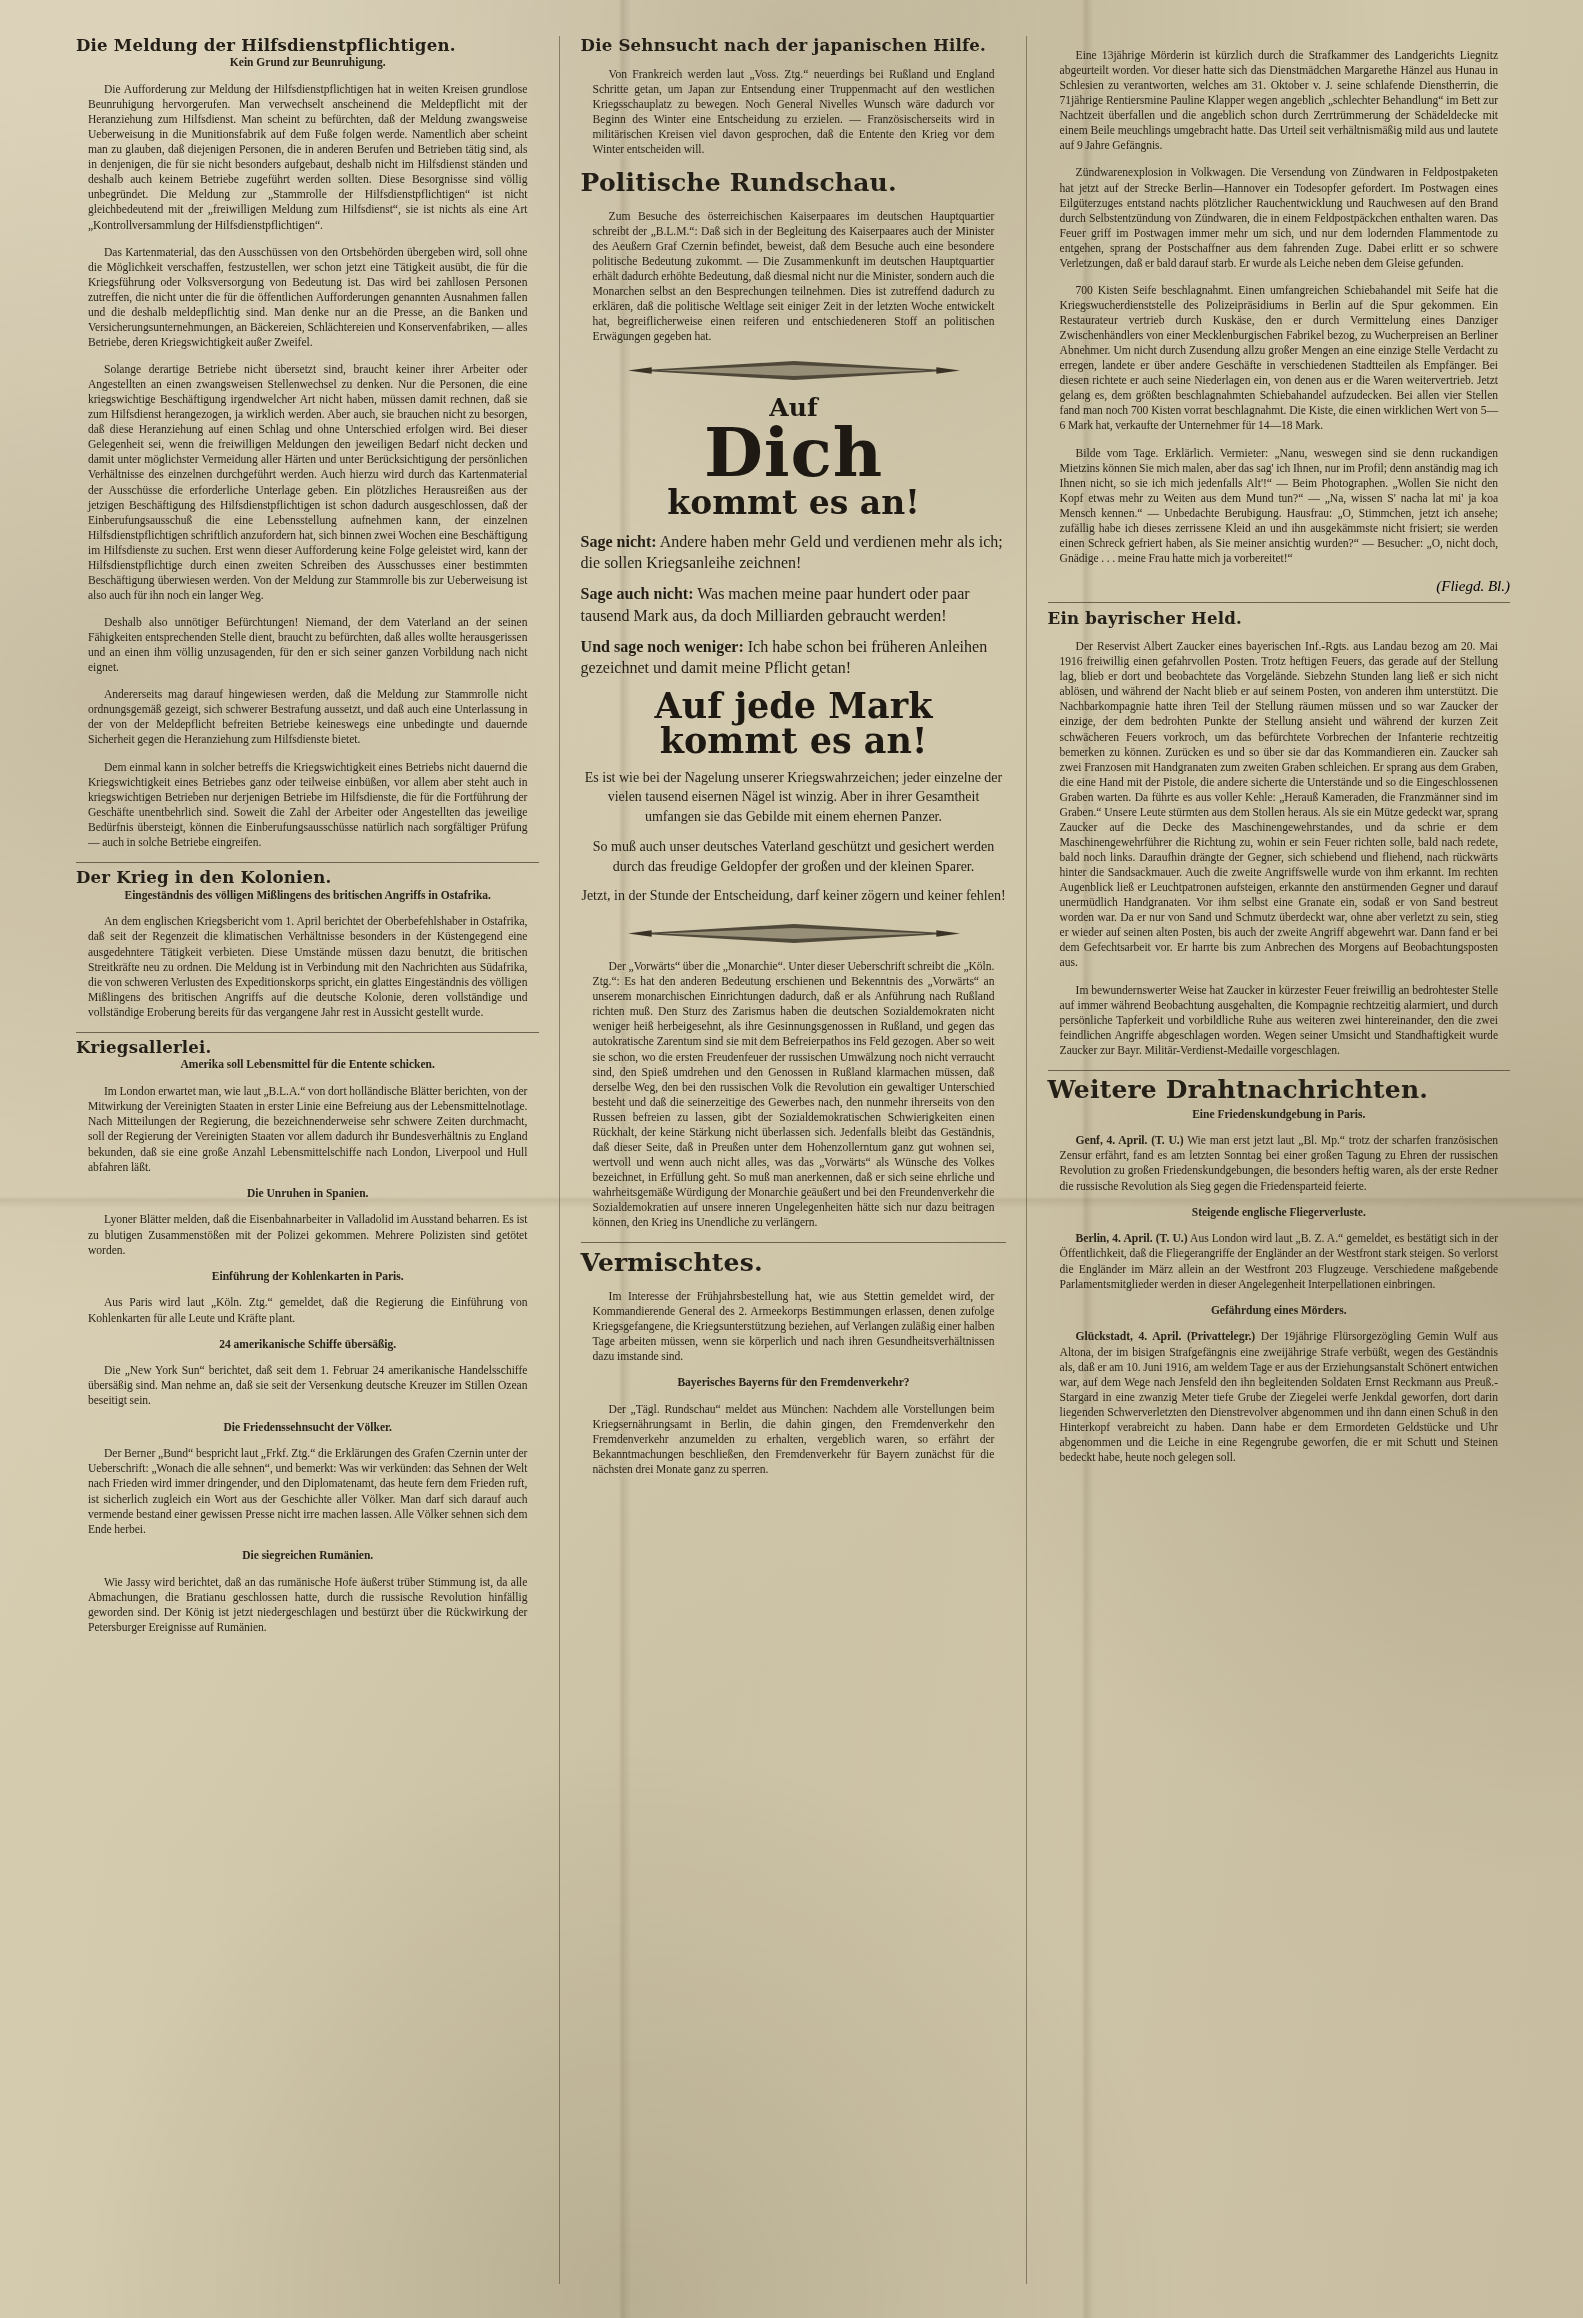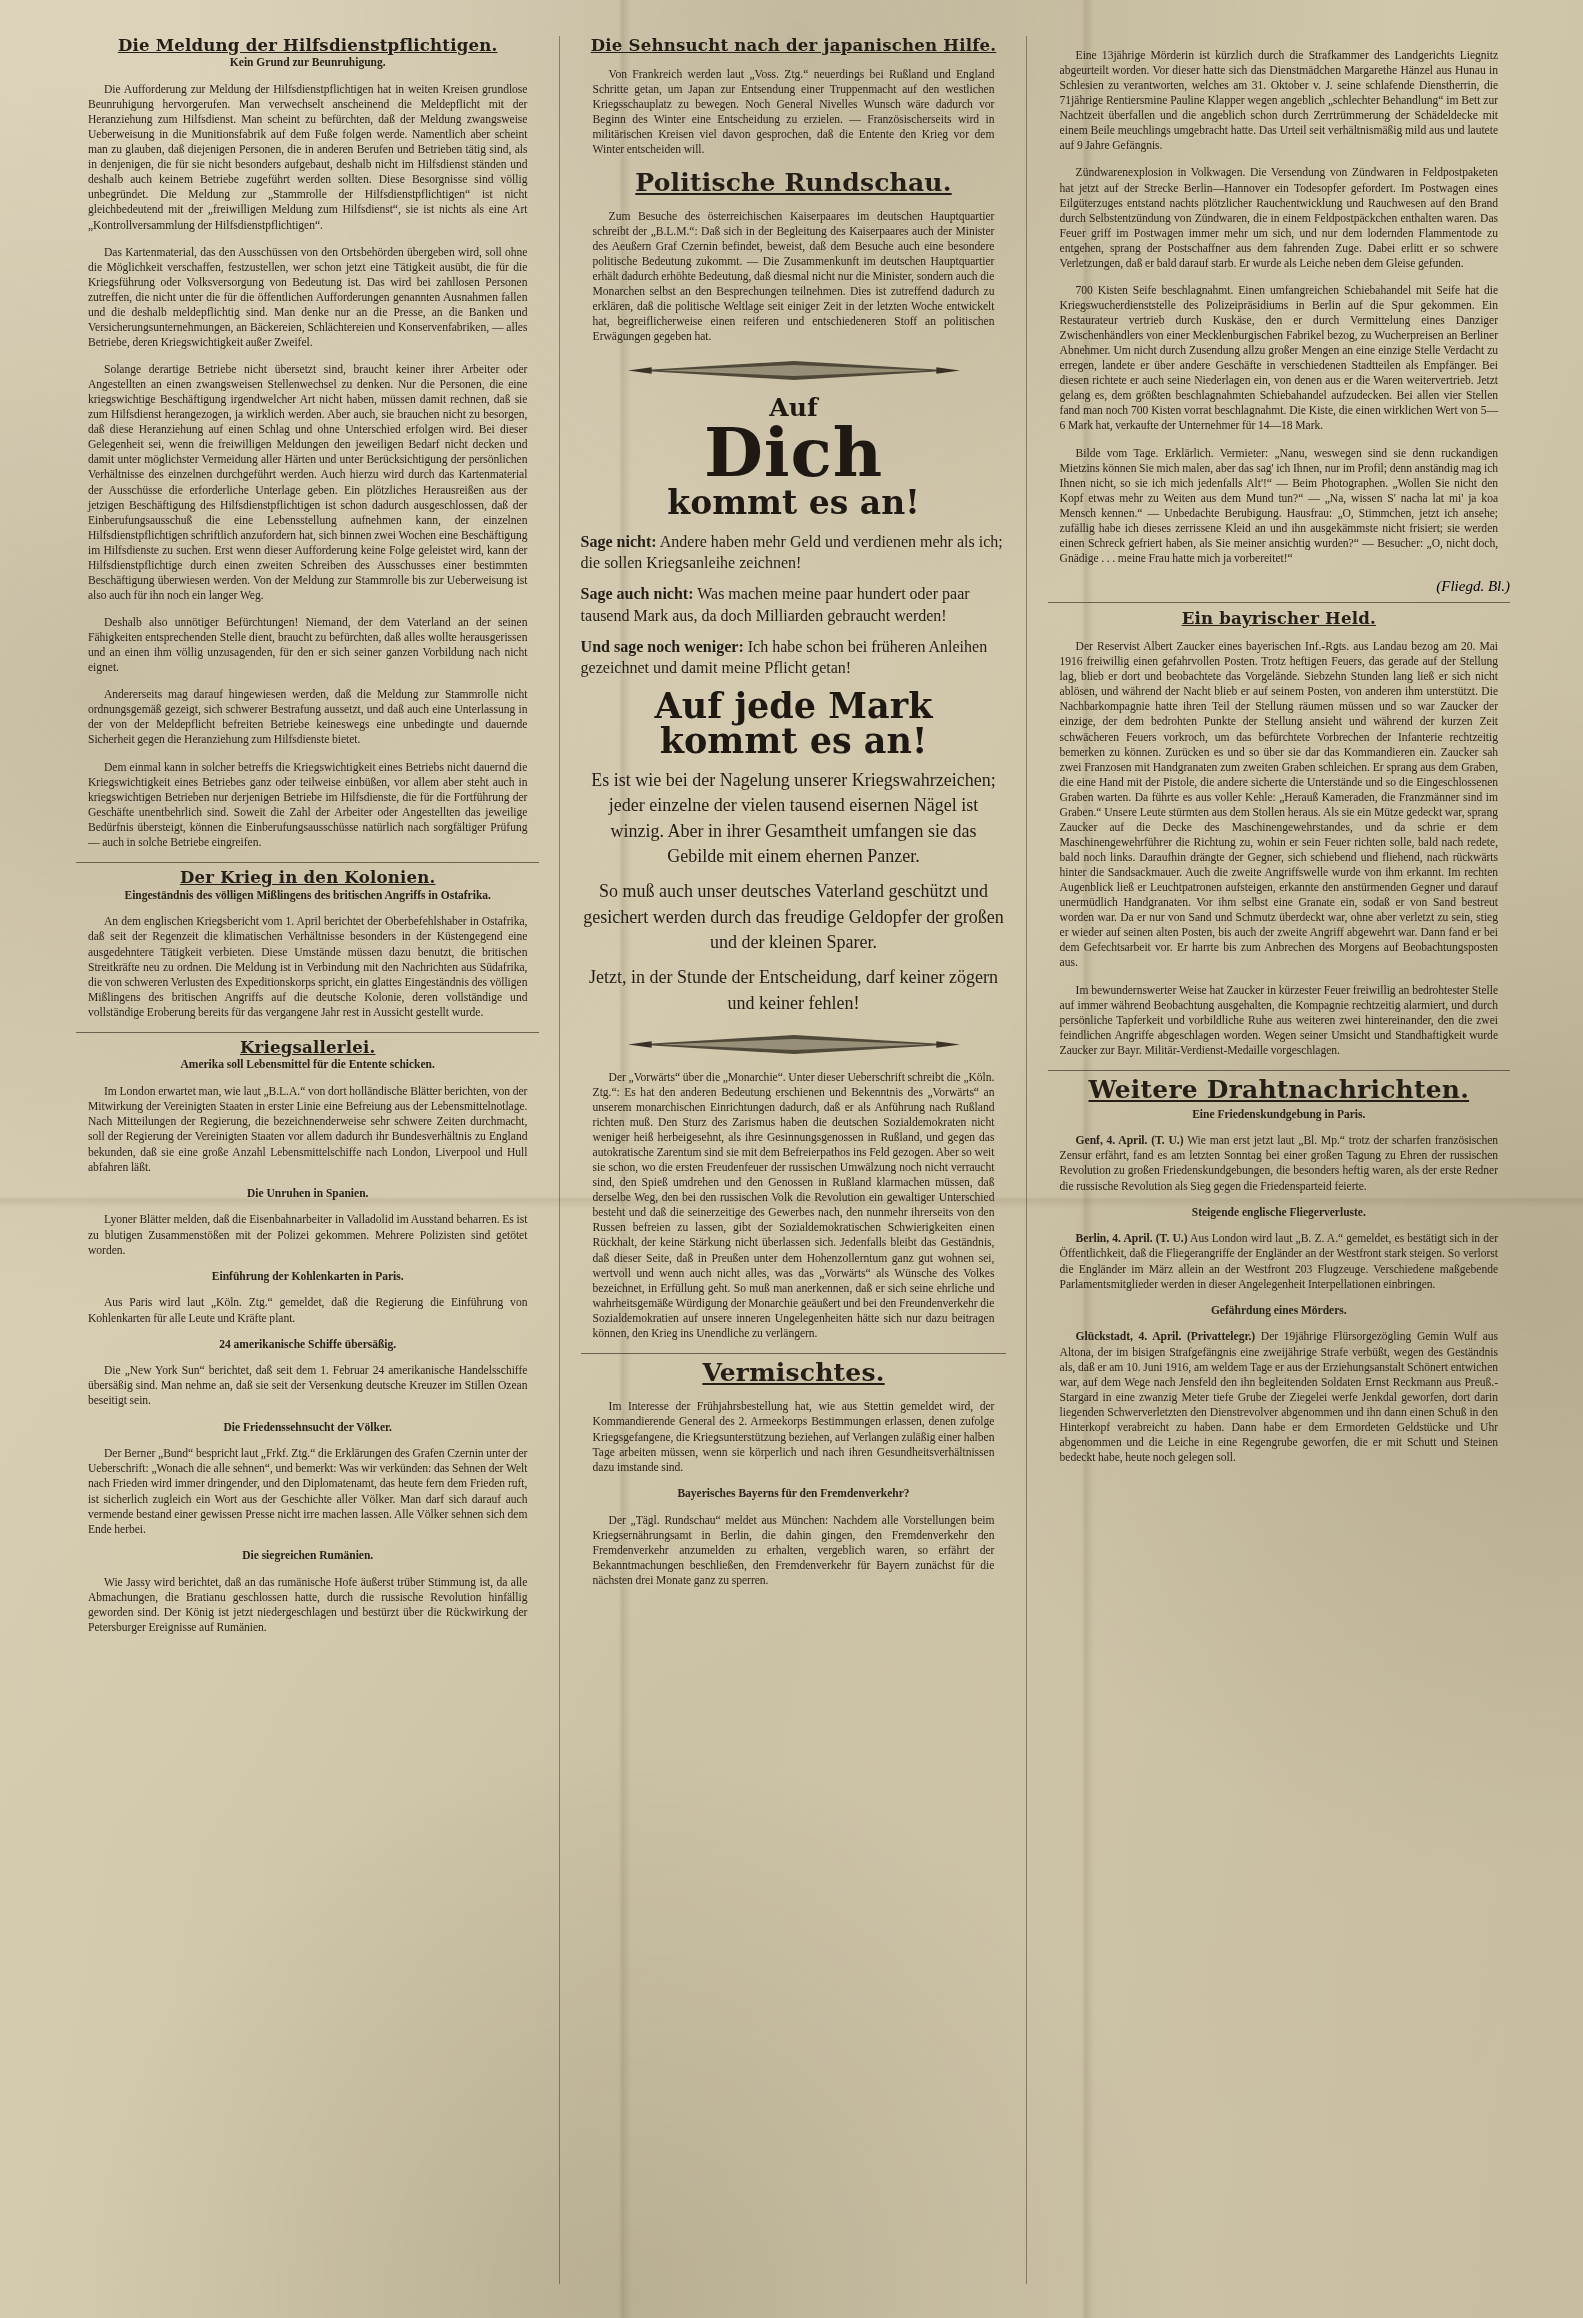--- a/index.html
+++ b/index.html
@@ -90,13 +90,11 @@
   .hl {
     font-family: "DejaVu Serif", serif;
     font-weight: bold;
-    text-align: center;
     font-size: 16.6px;
     letter-spacing: 0.2px;
     color: #241f16;
     margin: 0 0 1.6px 0;
     line-height: 1.12;
-    text-decoration: underline;
   }
   .hl.huge {
     font-size: 25px;

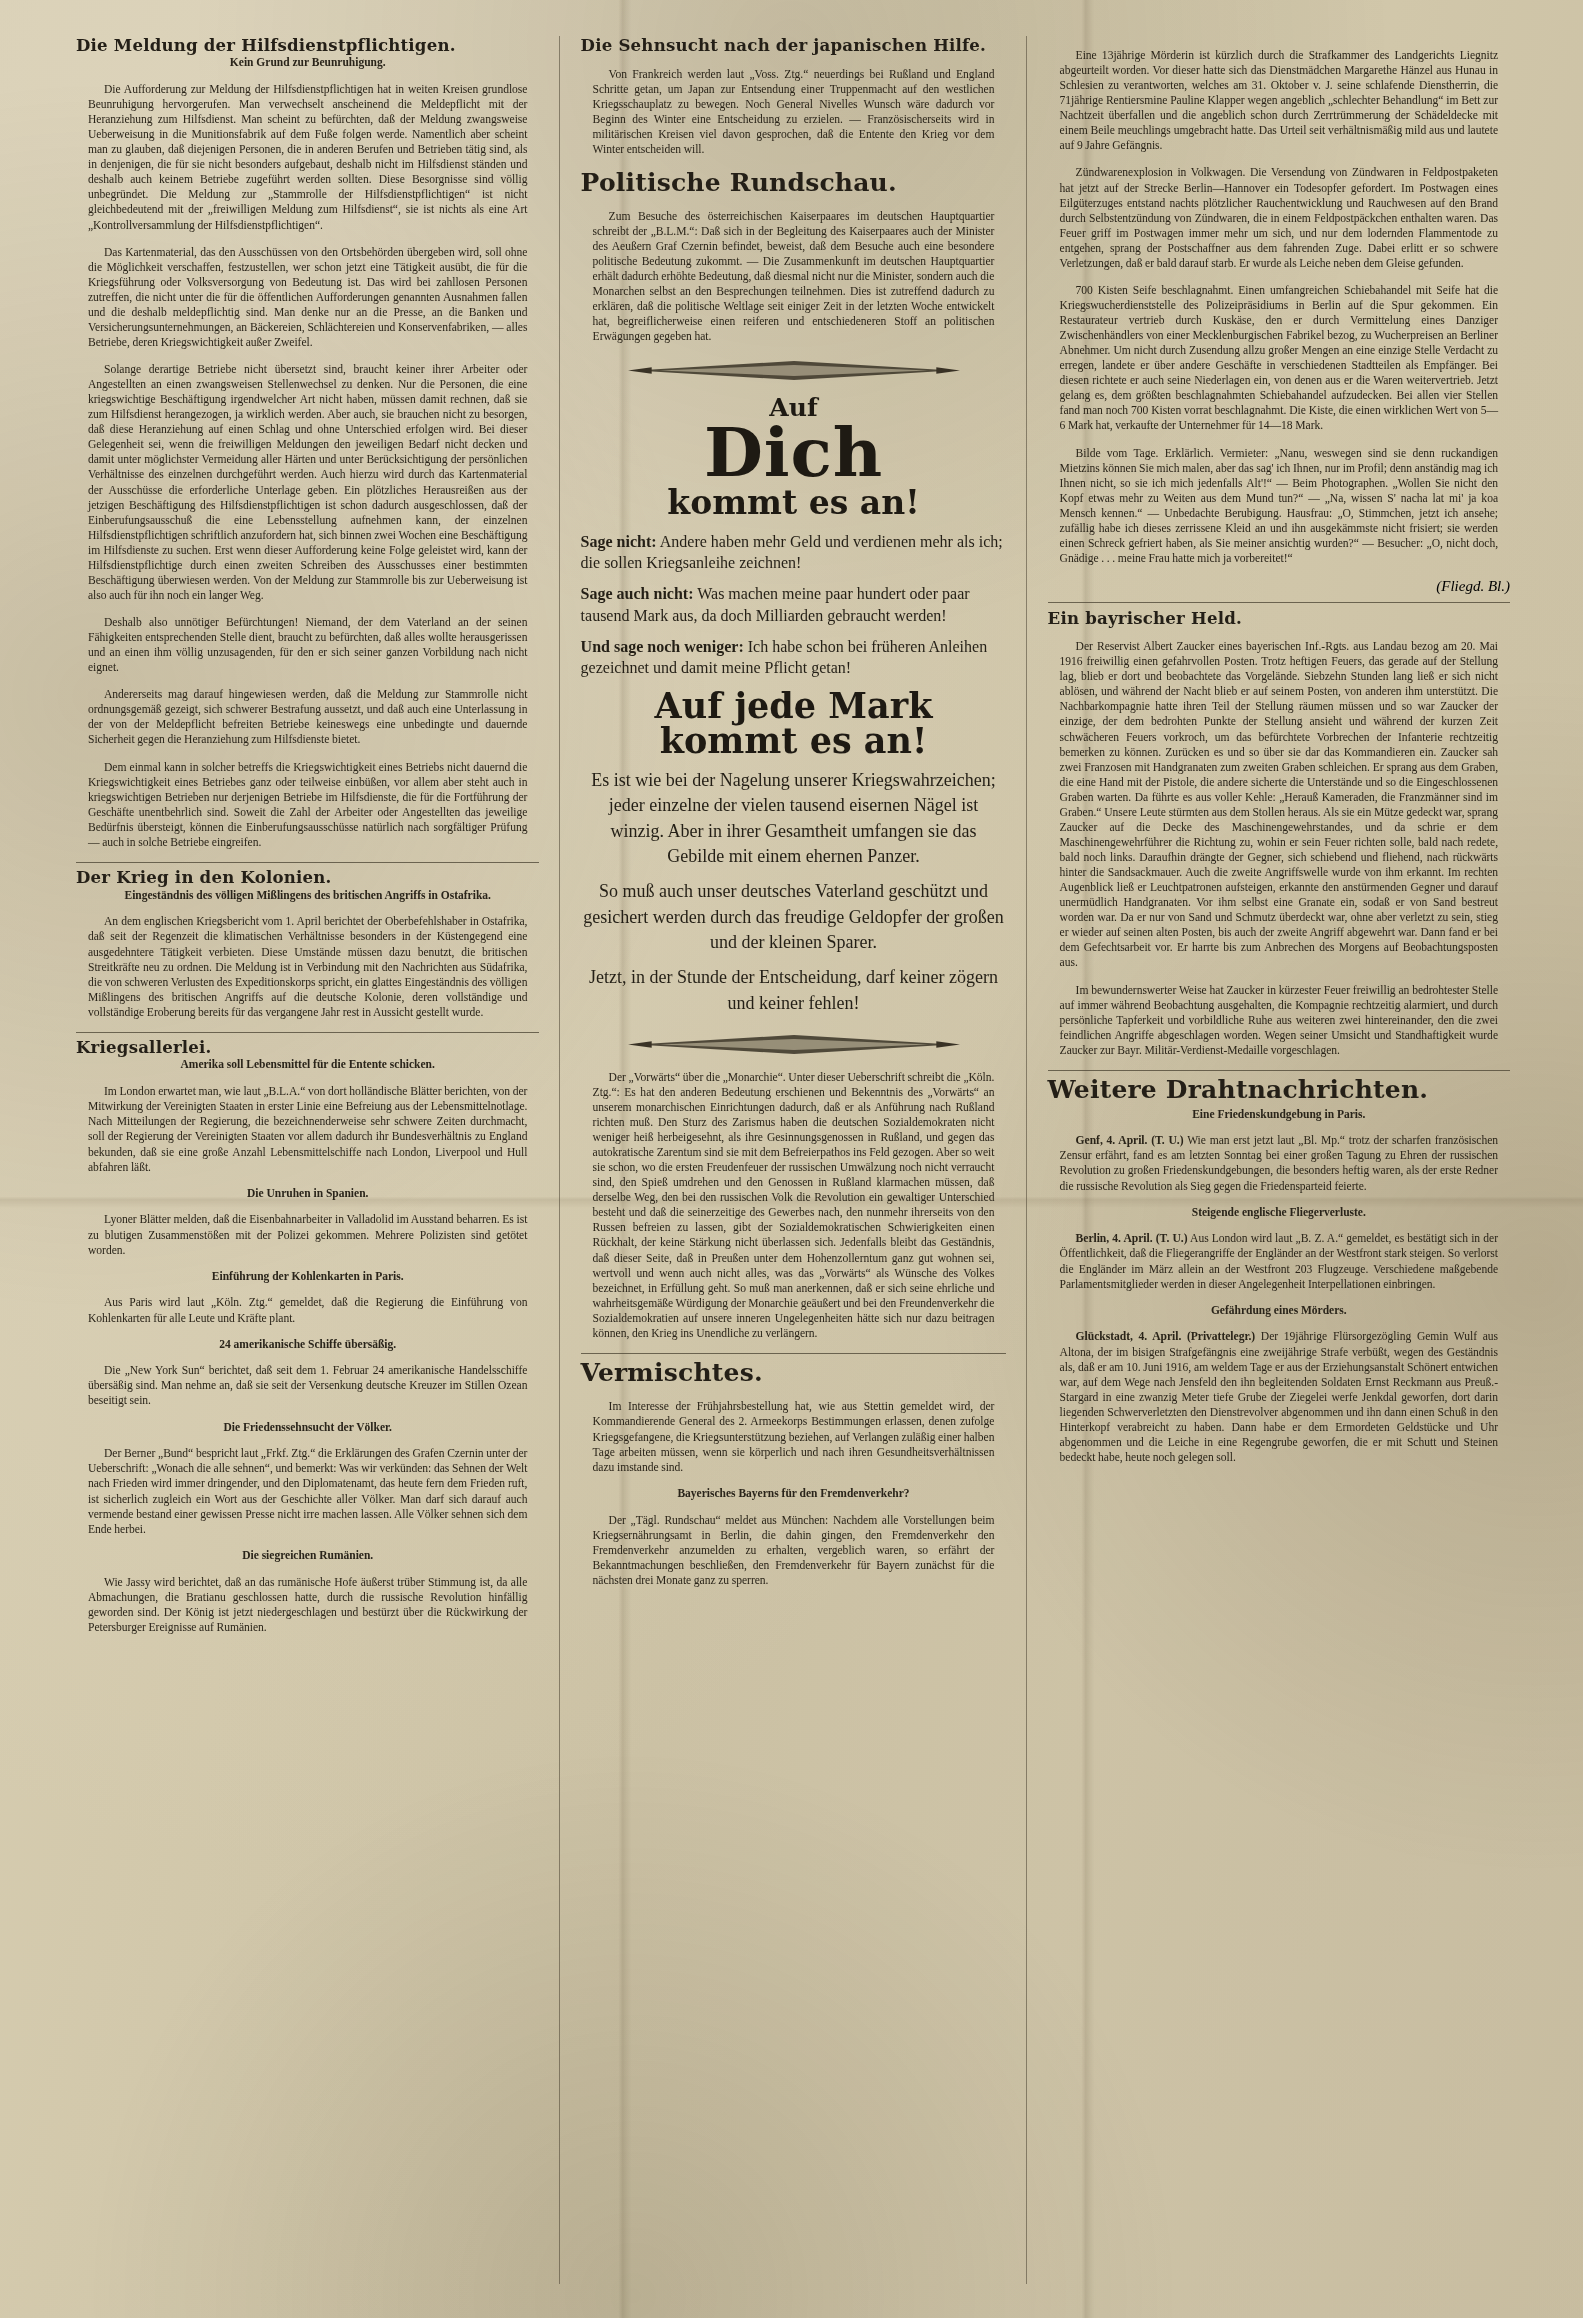--- a/index.html
+++ b/index.html
@@ -178,7 +178,7 @@
   .ad-body b { font-weight: bold; }
   .ad-body .para { margin-bottom: 9.5px; }
   .ad-body2 {
-    font-size: 18px;
+    font-size: 14px;
     line-height: 1.42;
     color: #241f15;
     text-align: center;

